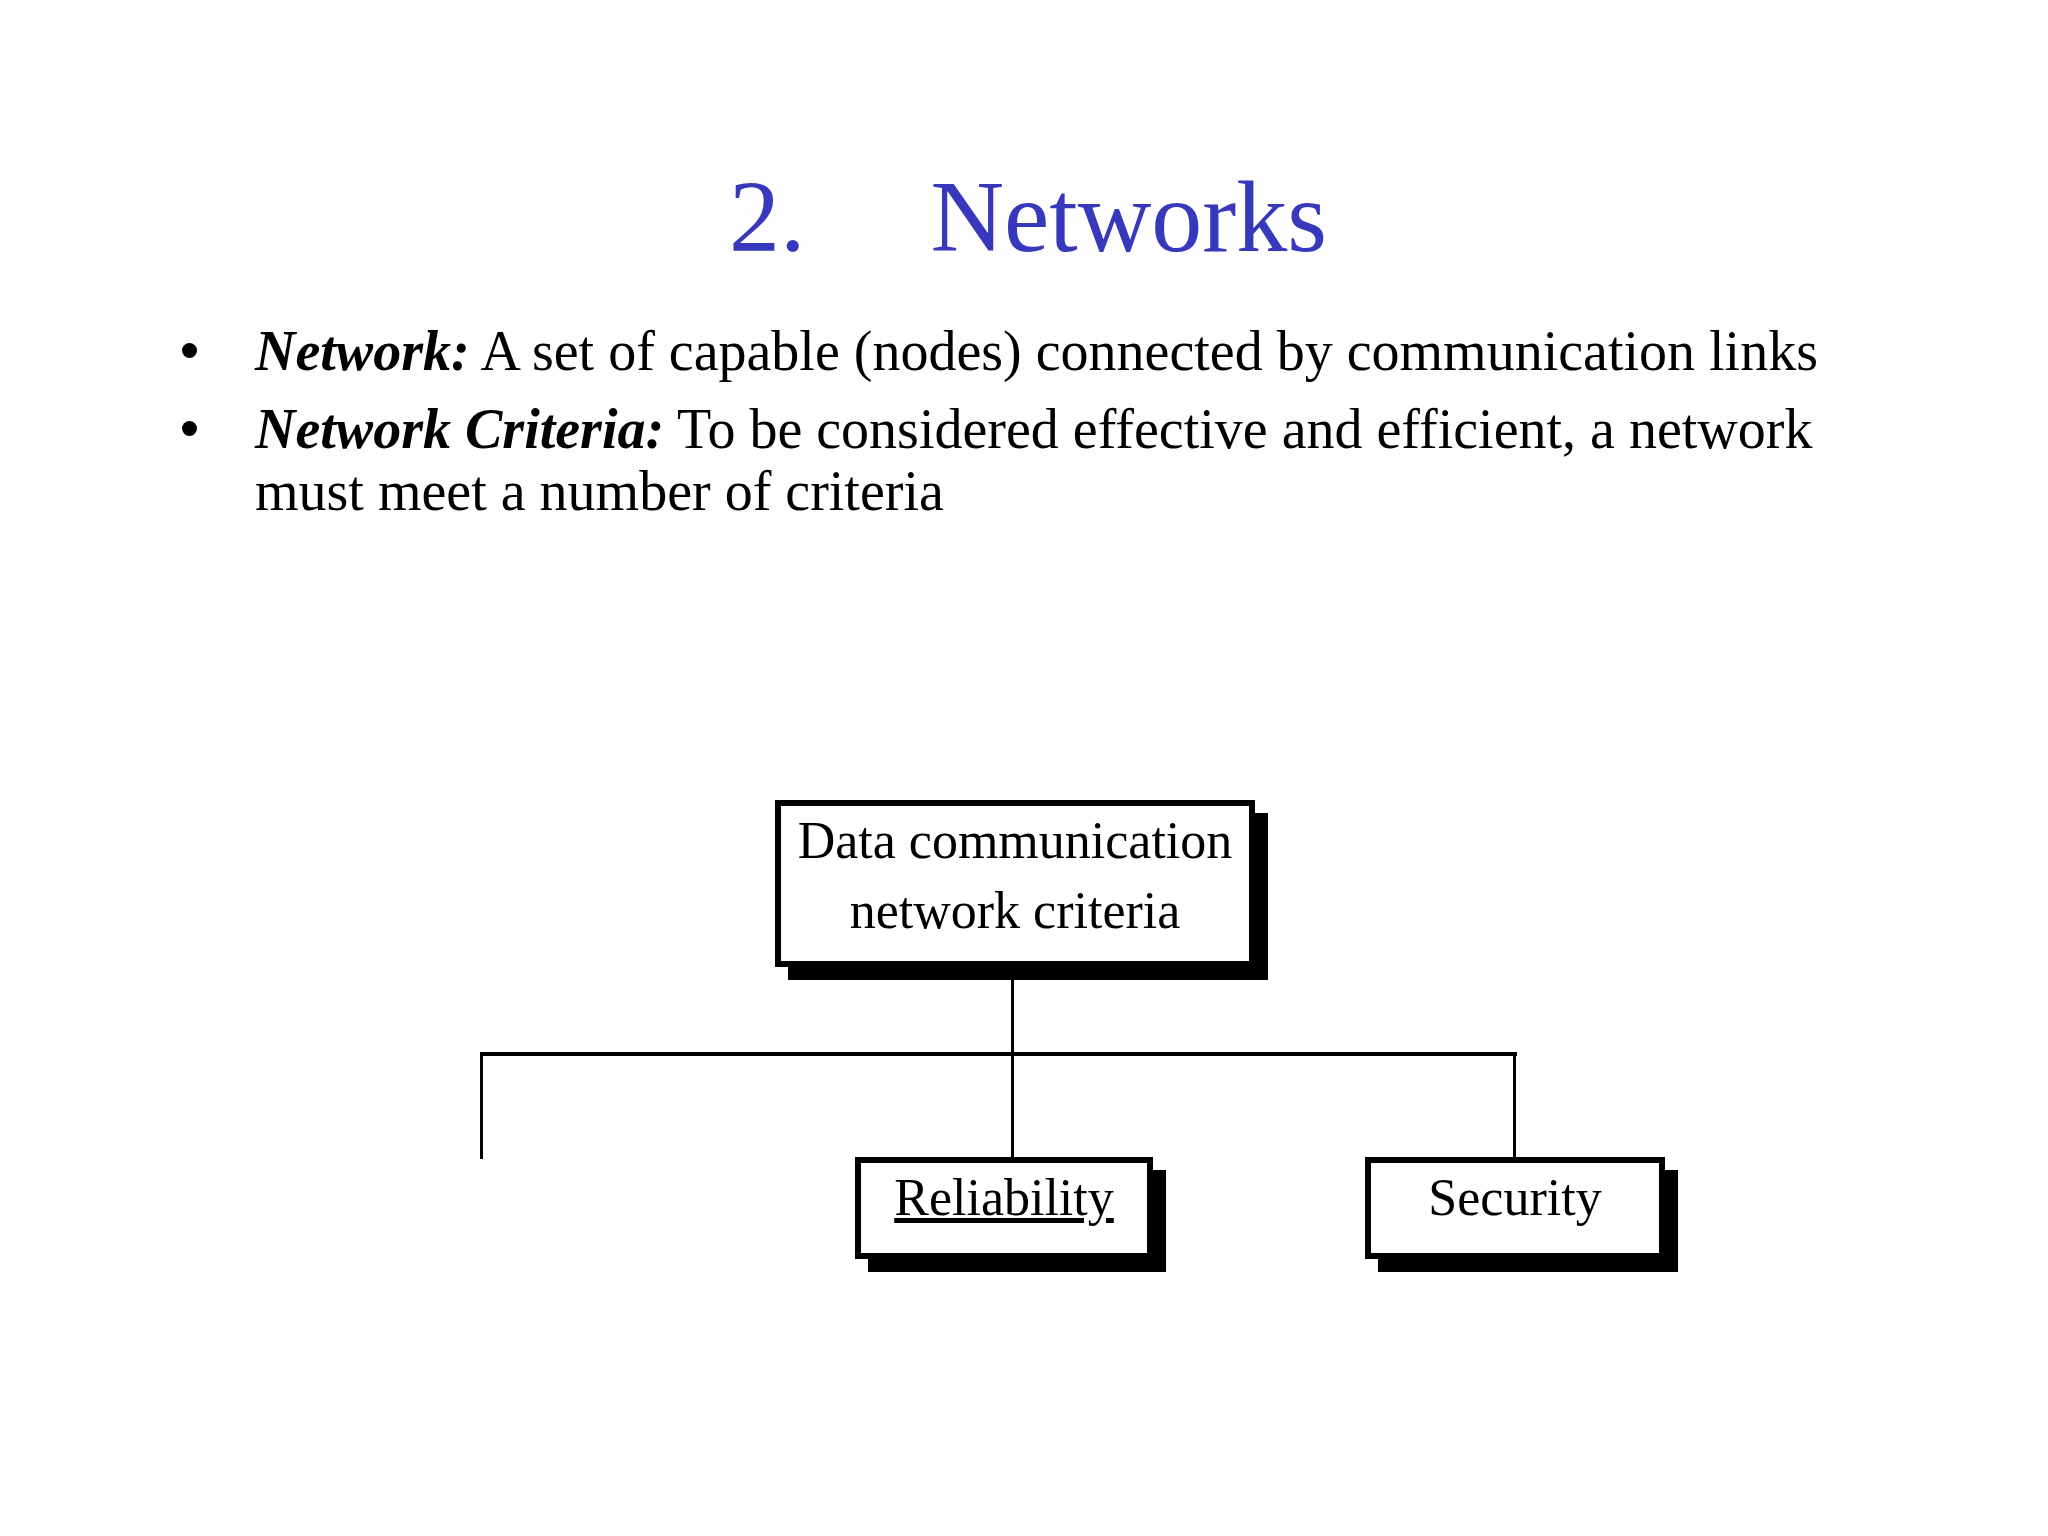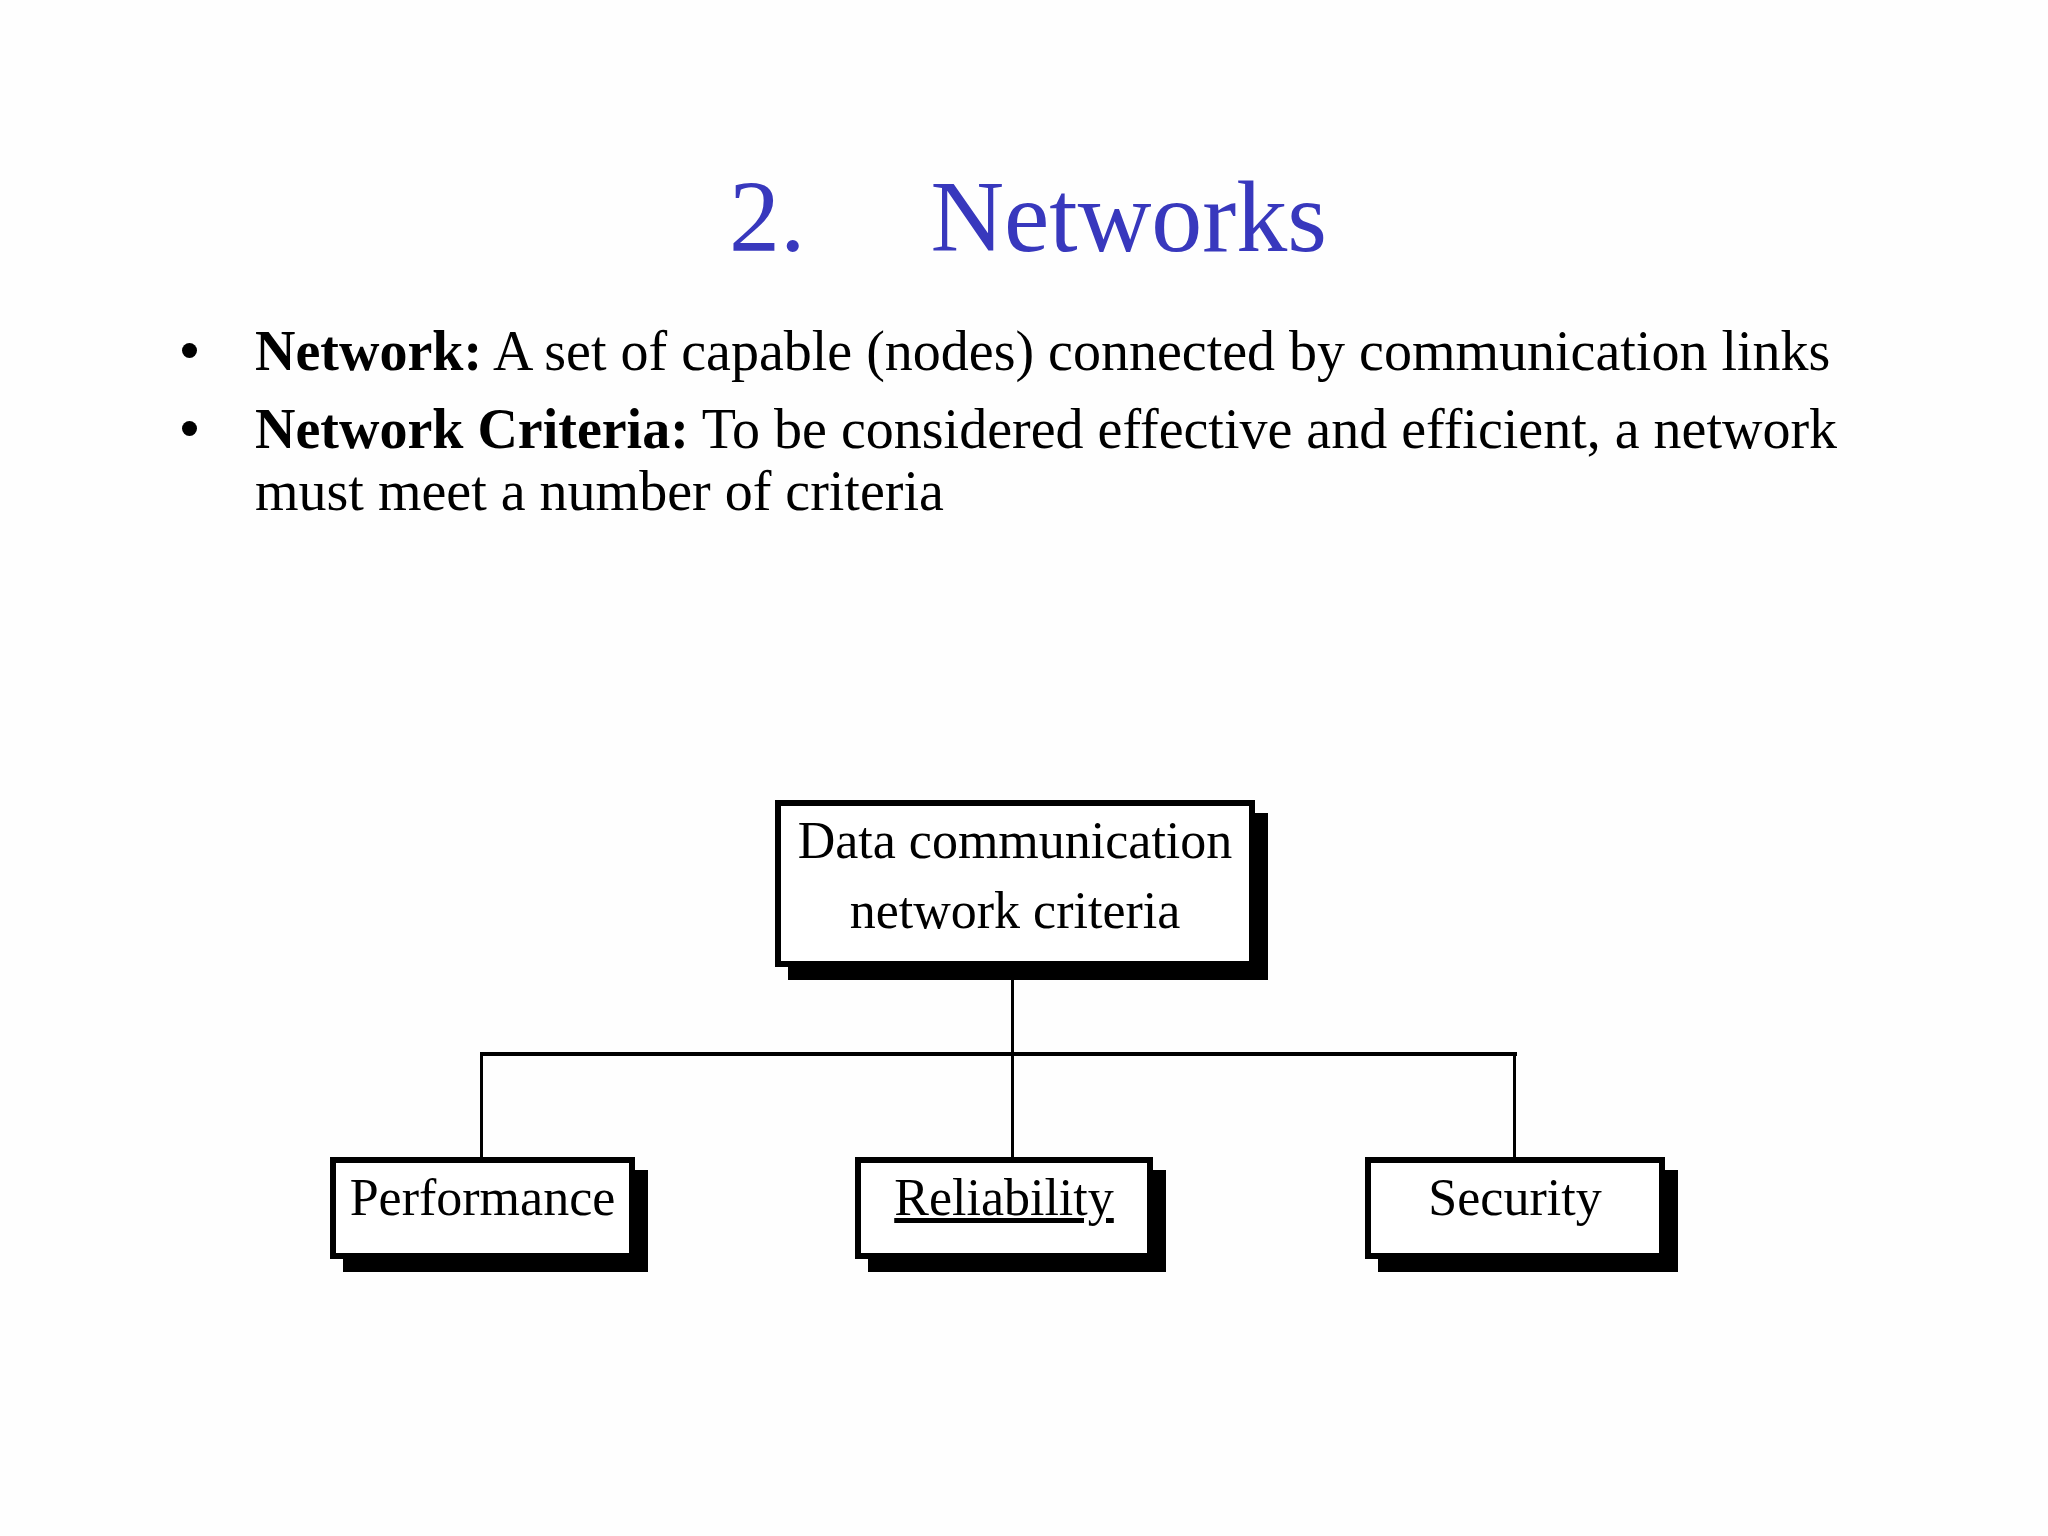--- a/index.html
+++ b/index.html
@@ -48,7 +48,7 @@
     font-size:56px;
     line-height:62px;
   }
-  .bullet-text b{font-weight:bold;}
+  .bullet-text b{font-weight:bold;font-style:italic;}
 
   
   .diagram{position:absolute;left:0;top:0;width:2048px;height:1536px;pointer-events:none;}

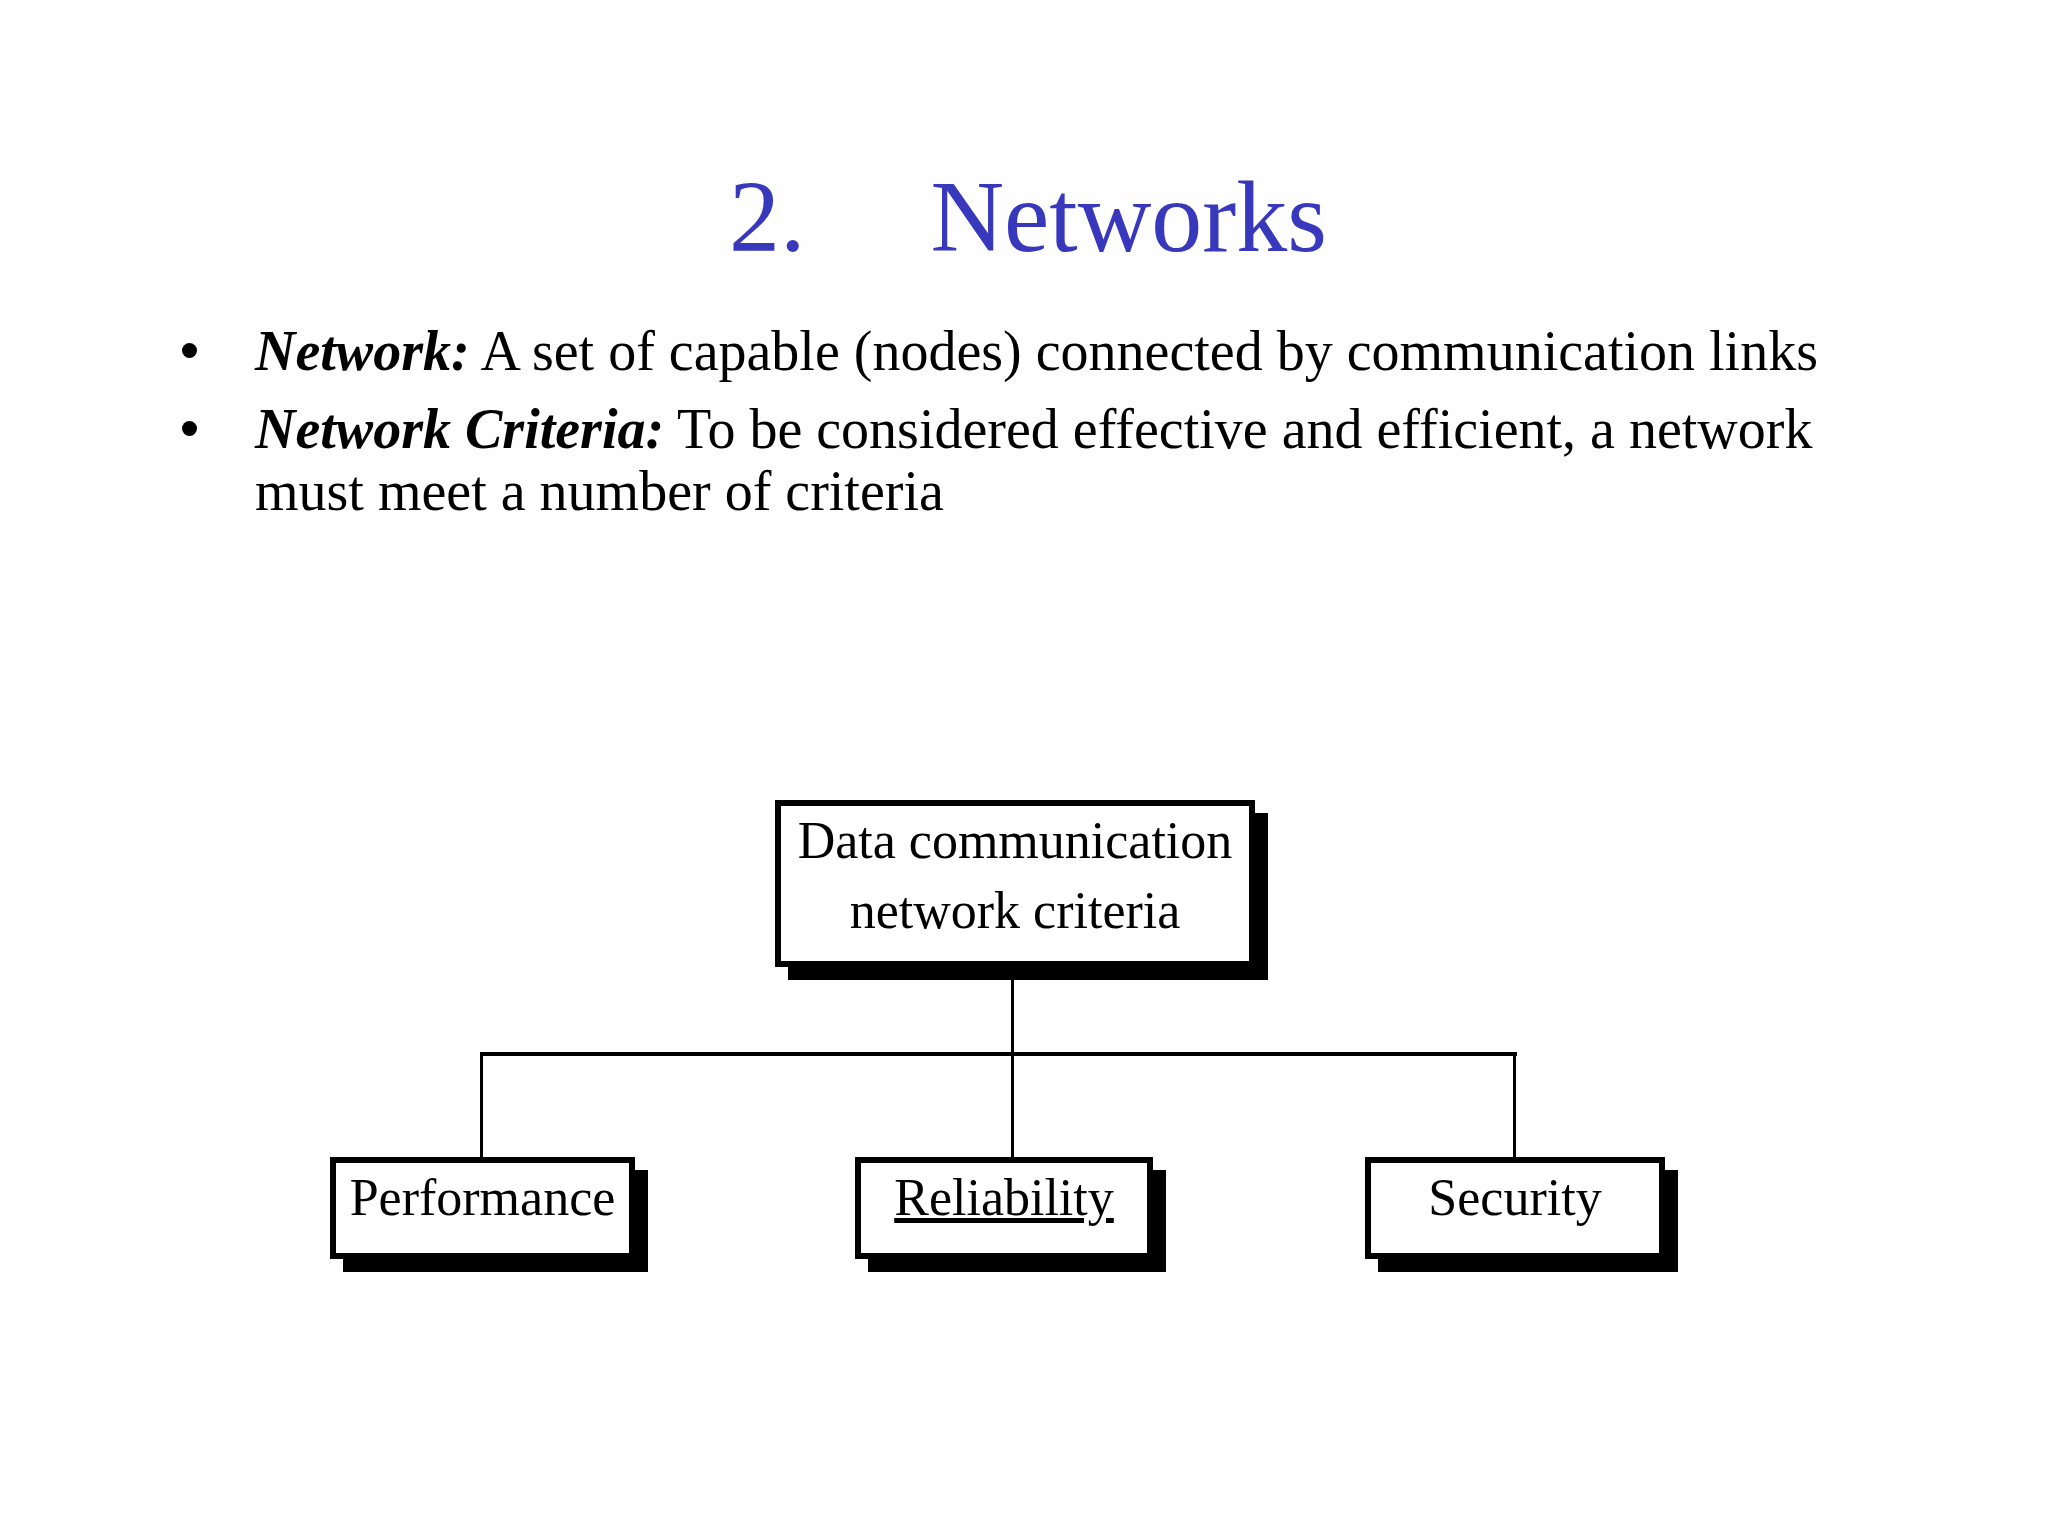--- a/index.html
+++ b/index.html
@@ -113,9 +113,6 @@
       <span>Data communication network criteria</span>
     </div>
 
-    <div class="node node-performance">
-      <span>Performance</span>
-    </div>
 
     <div class="node node-reliability">
       <span>Reliability</span>

